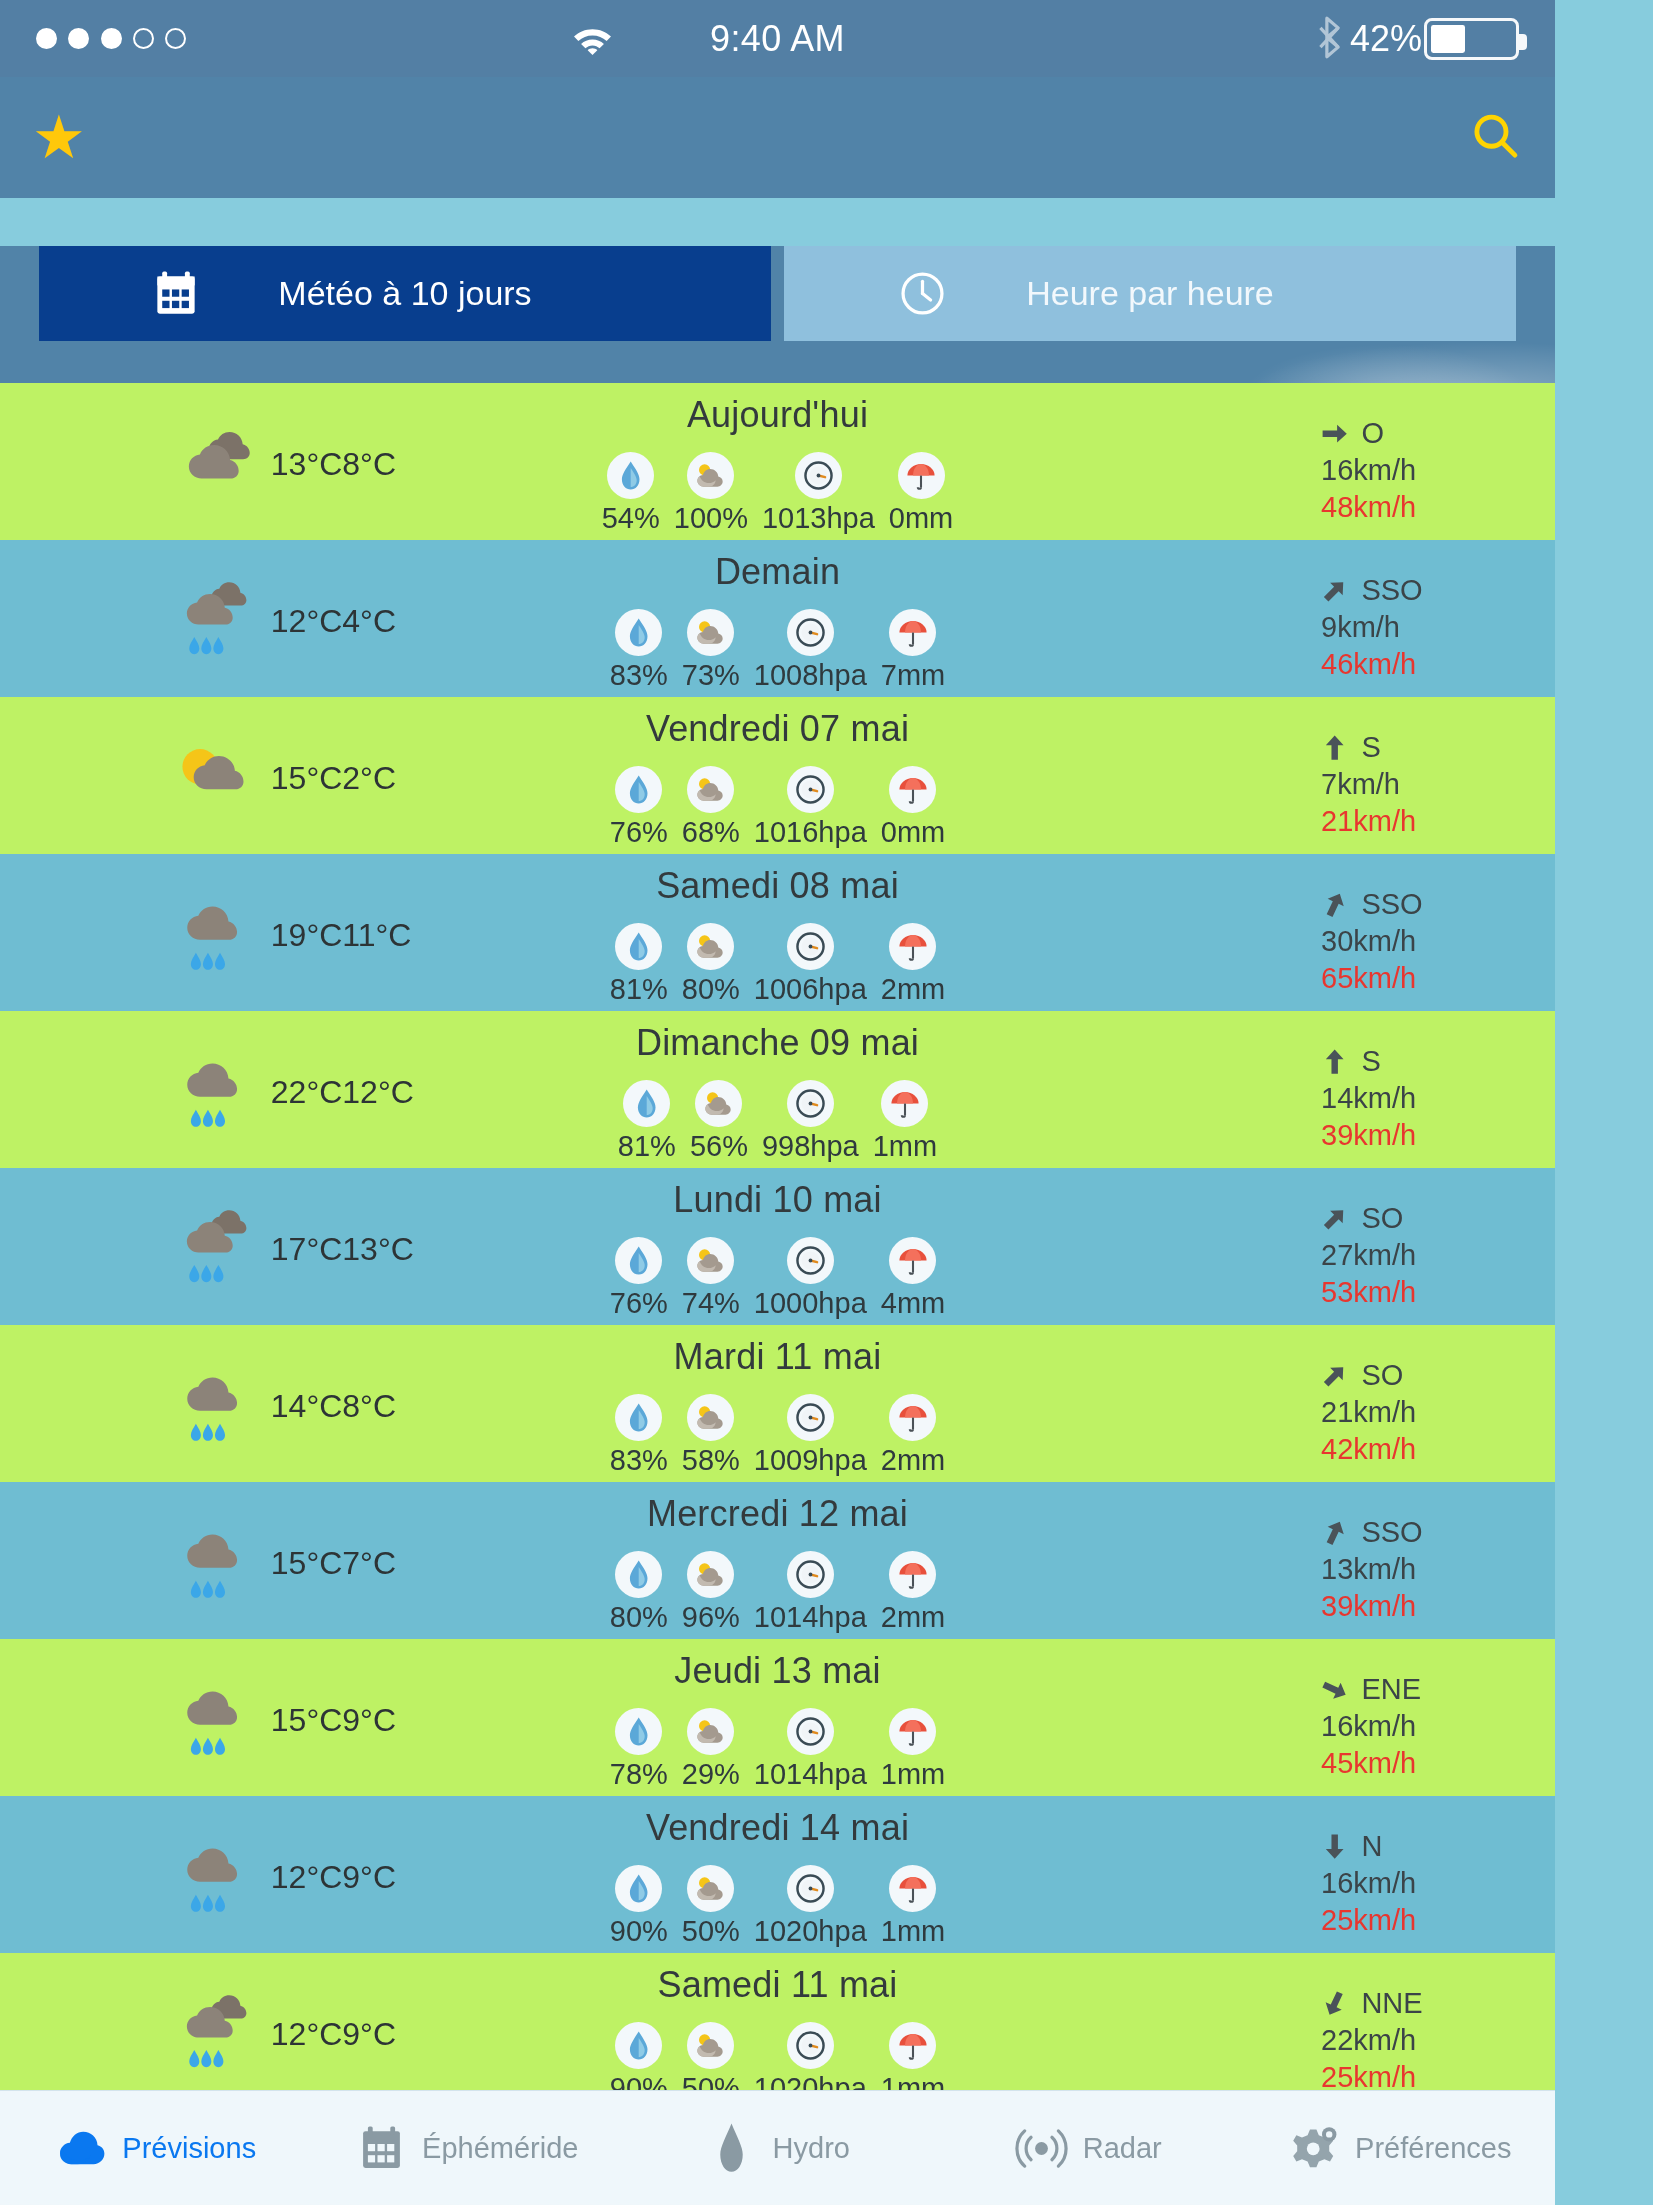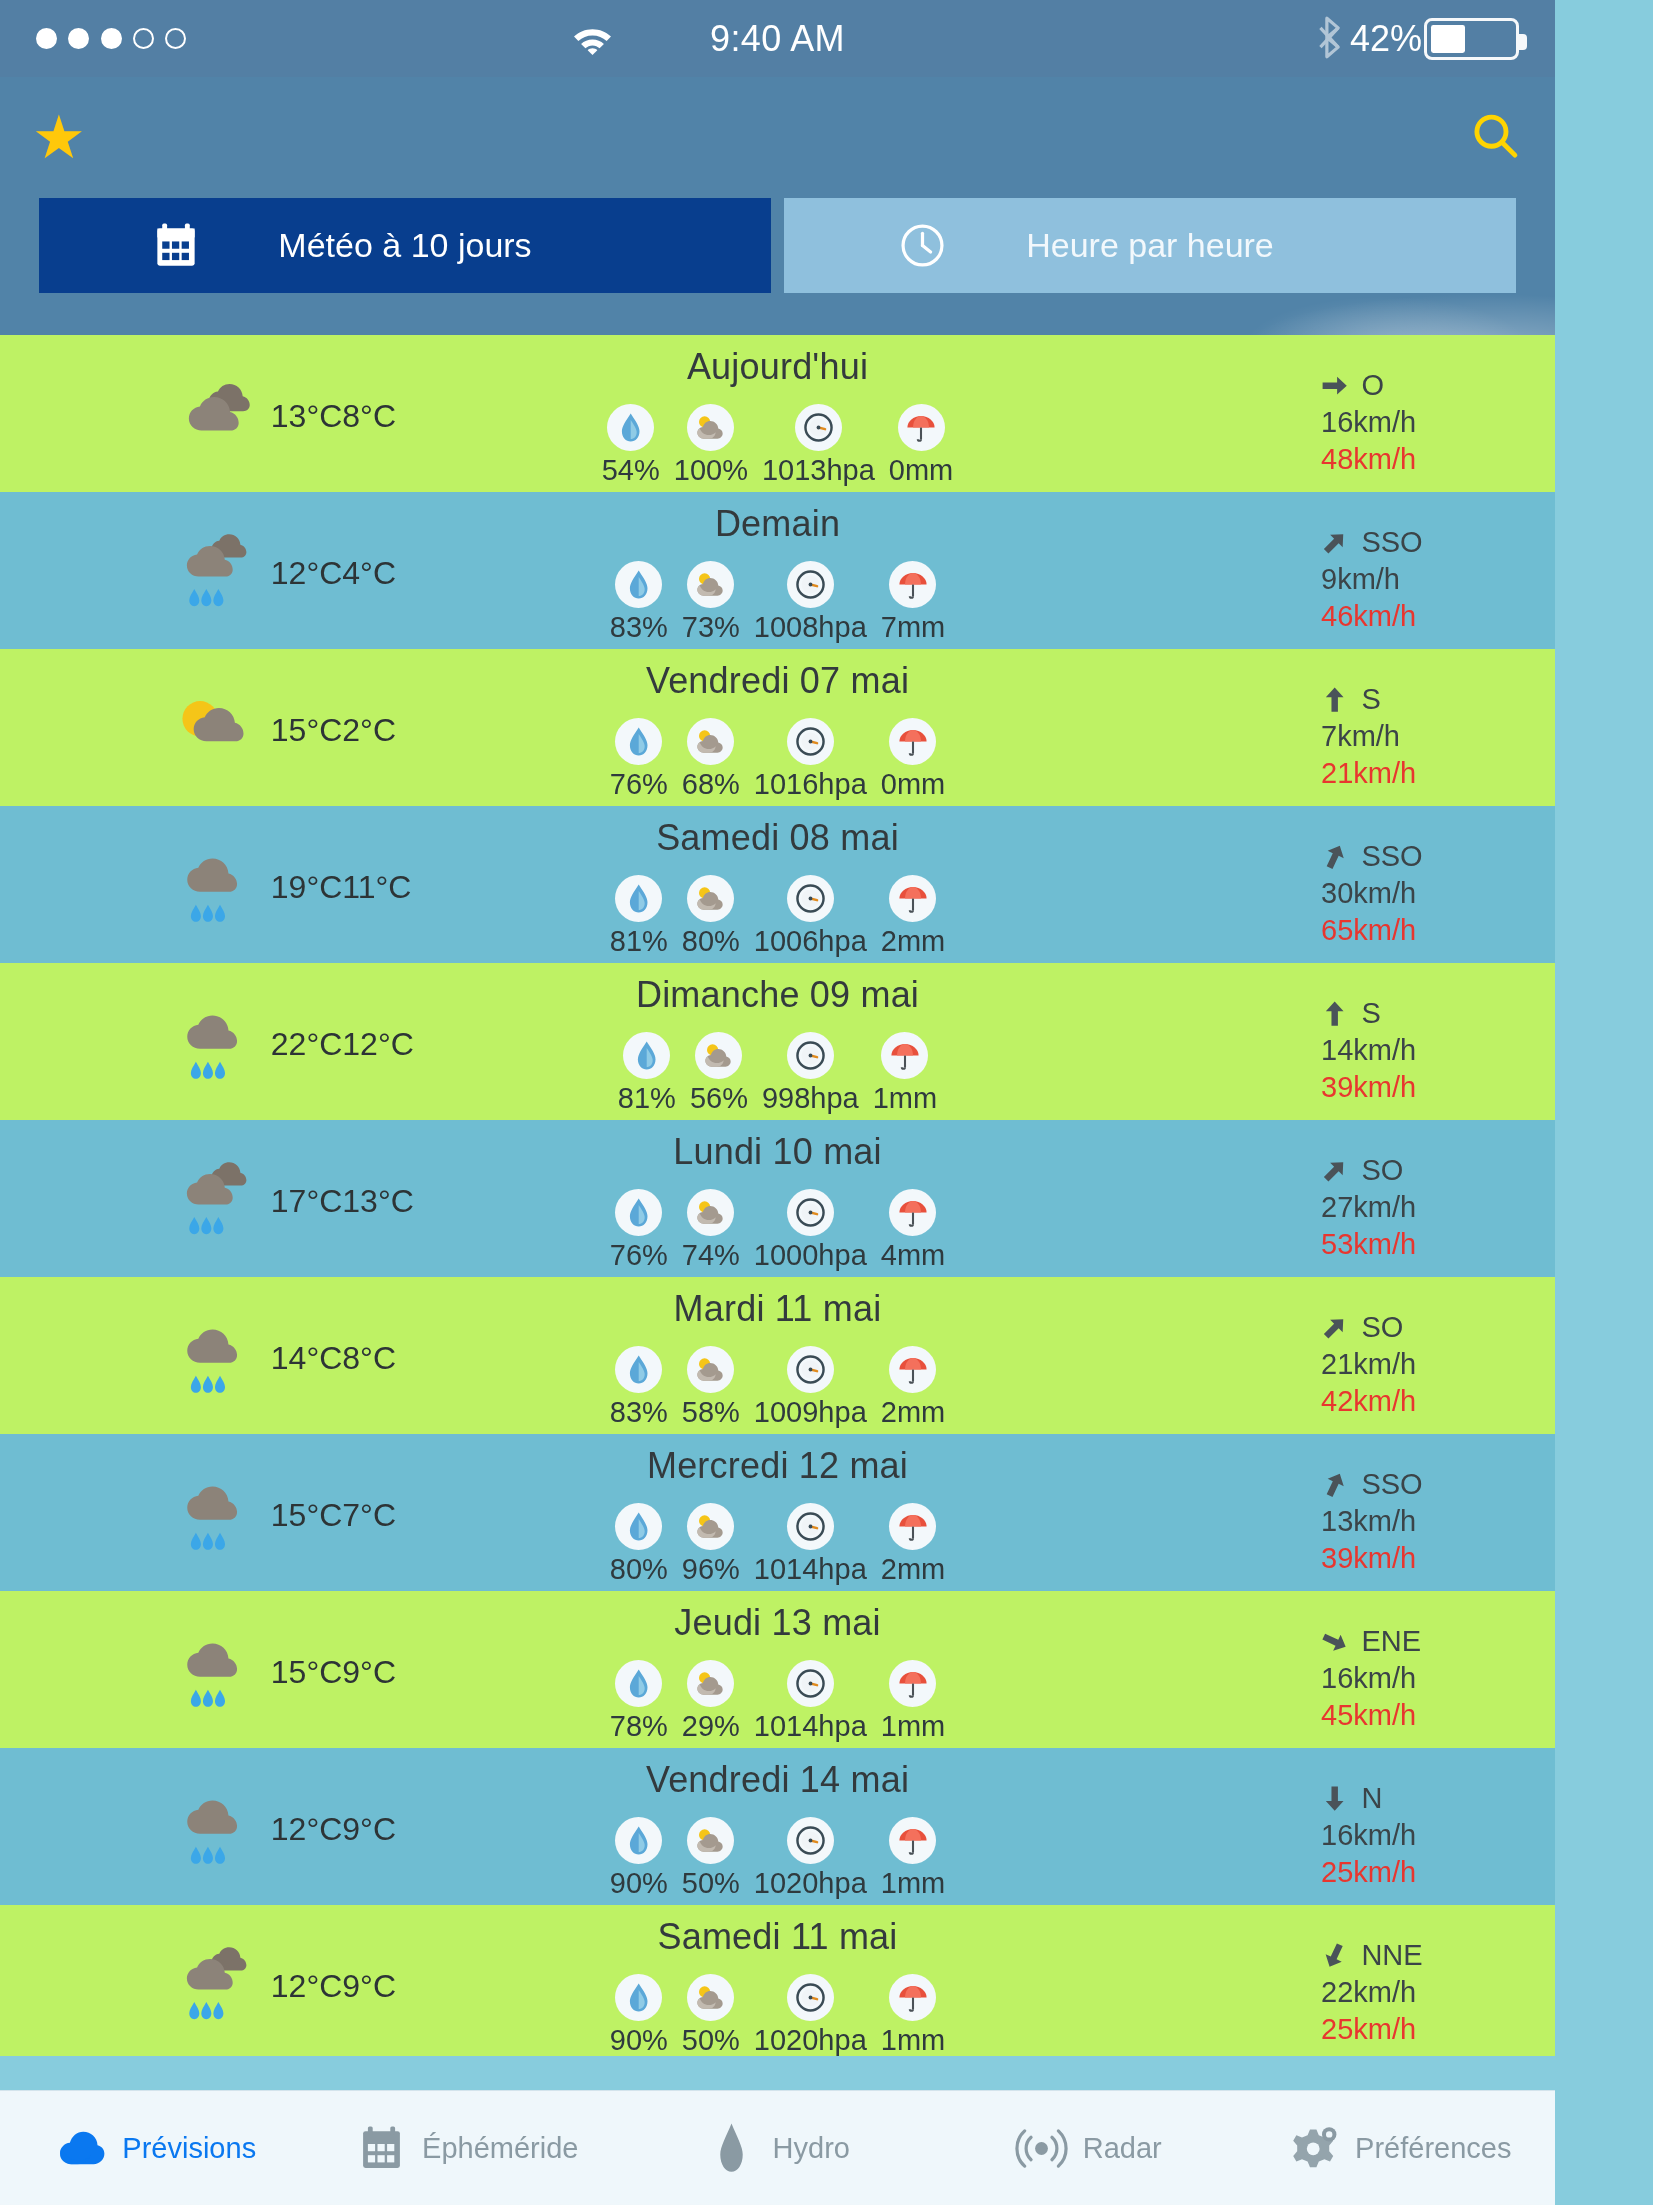--- a/index.html
+++ b/index.html
@@ -61,6 +61,7 @@
     background: #5183a8;
     padding: 0 39px 42px 39px;
     position: relative;
+    margin-top: 48px;
   }
   .segbar { display: flex; height: 95px; }
   .seg {

